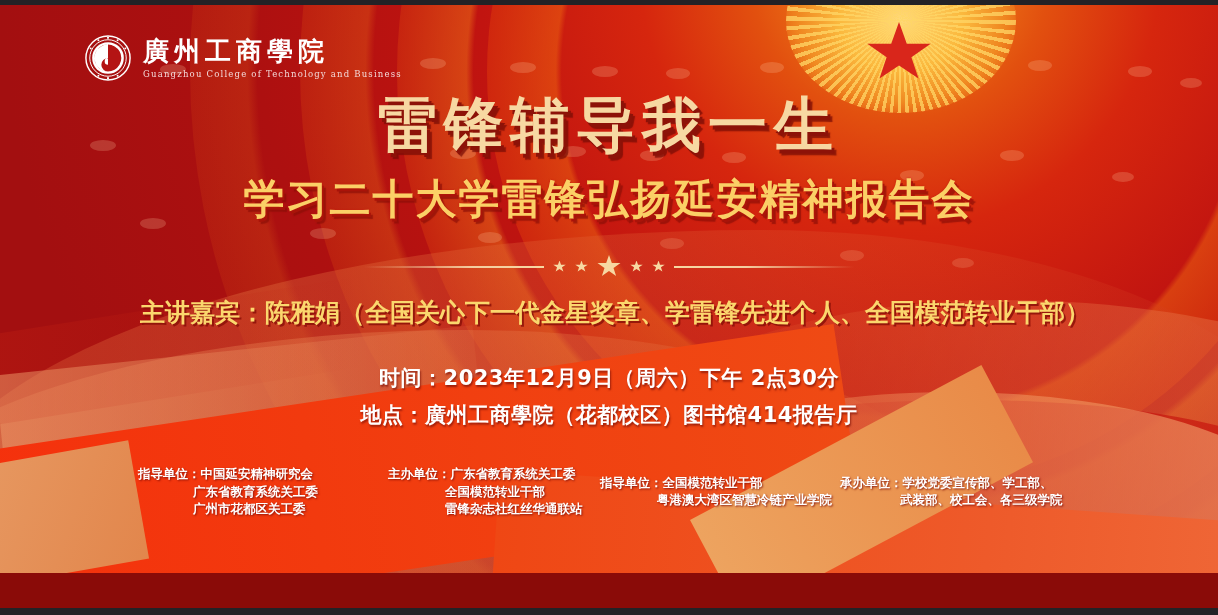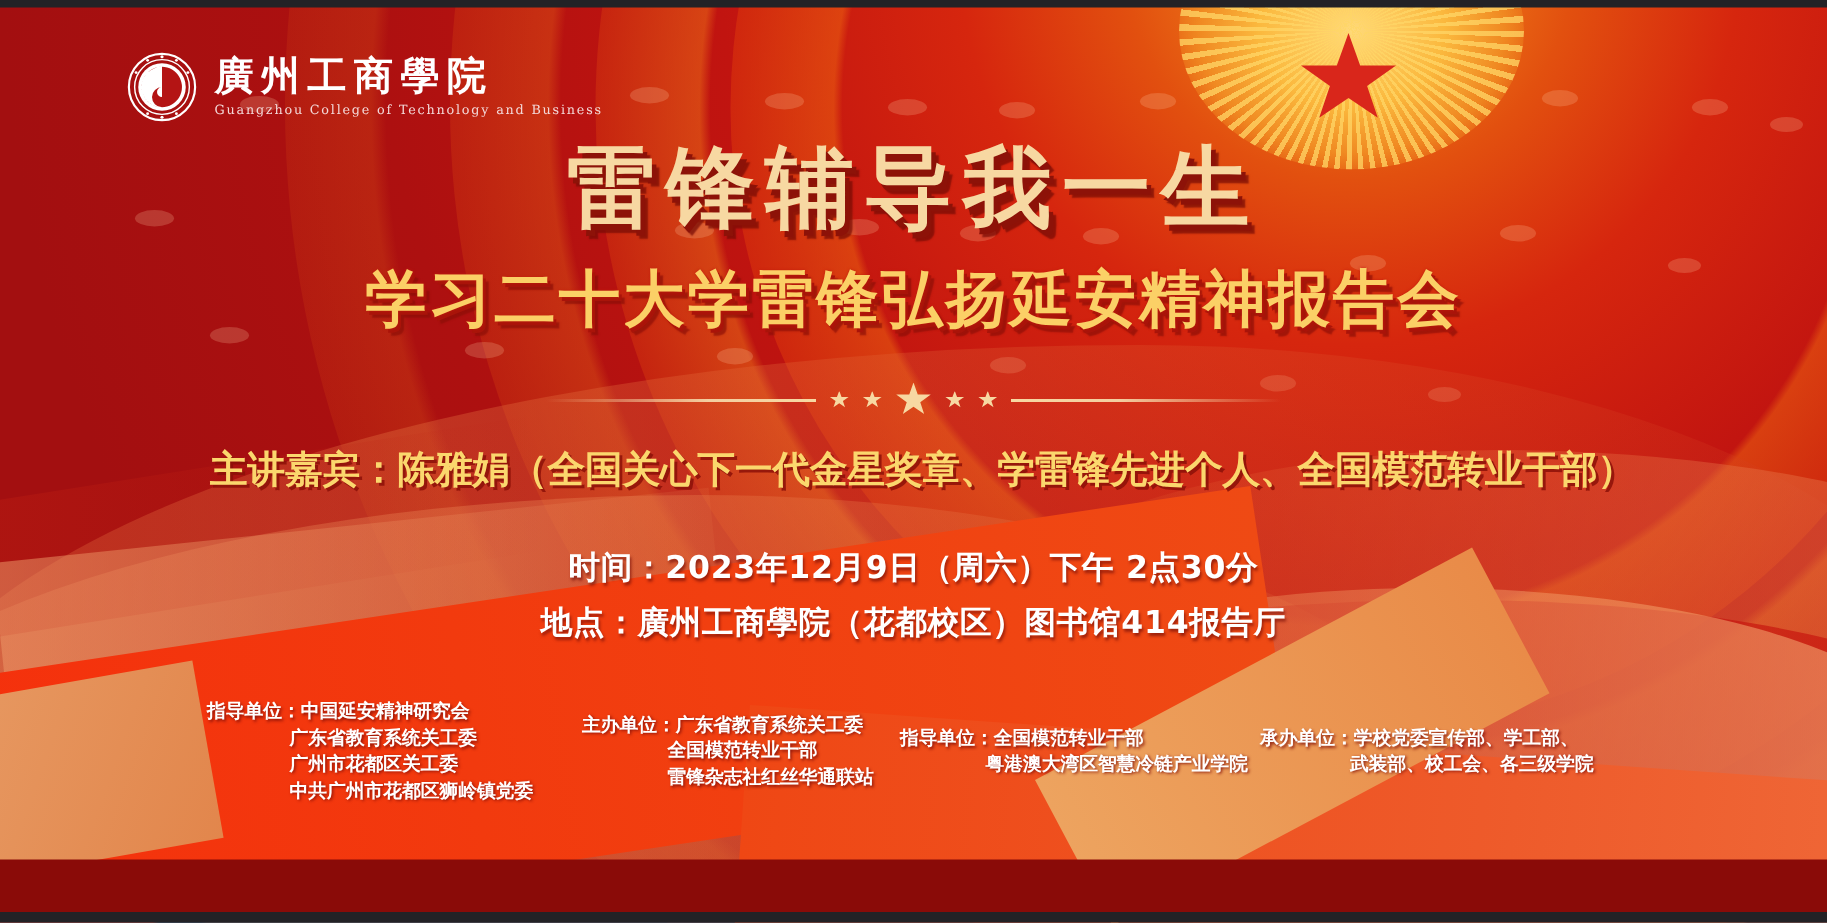--- a/index.html
+++ b/index.html
@@ -305,7 +305,6 @@
         <div><span>指导单位：</span><span>中国延安精神研究会</span></div>
         <div class="ind">广东省教育系统关工委</div>
         <div class="ind">广州市花都区关工委</div>
-        <div class="ind">中共广州市花都区狮岭镇党委</div>
       </div>
 
       <div class="org-col c2">

